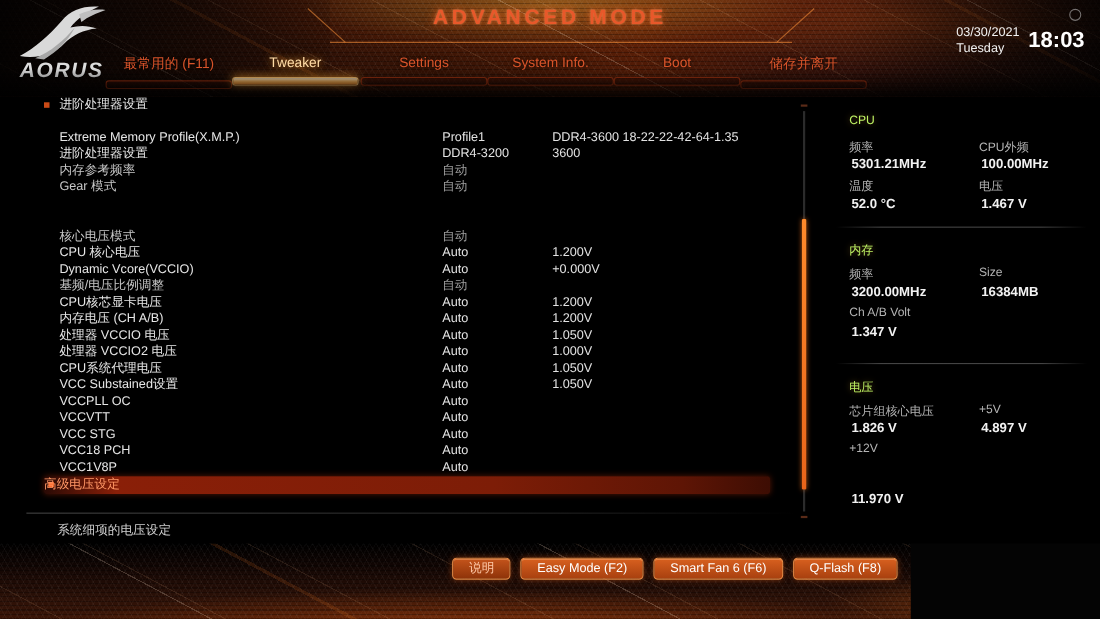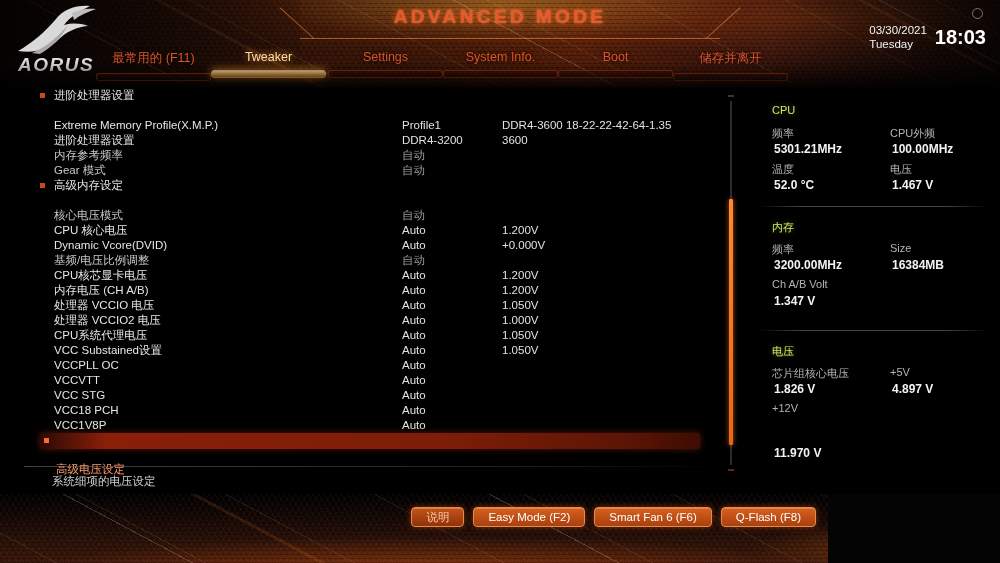--- a/index.html
+++ b/index.html
@@ -234,10 +234,6 @@
         <div class="row" style="top: 75px; padding-left: 31px;">
           <div class="name sub">Gear 模式</div>
           <div class="v1 dim">自动</div>
-        </div>
-        <div class="row" style="top: 90px;">
-          <div class="bullet"></div>
-          <div class="name">高级内存设定</div>
         </div>
         <div class="row" style="top: 120px;">
           <div class="name sub">核心电压模式</div>

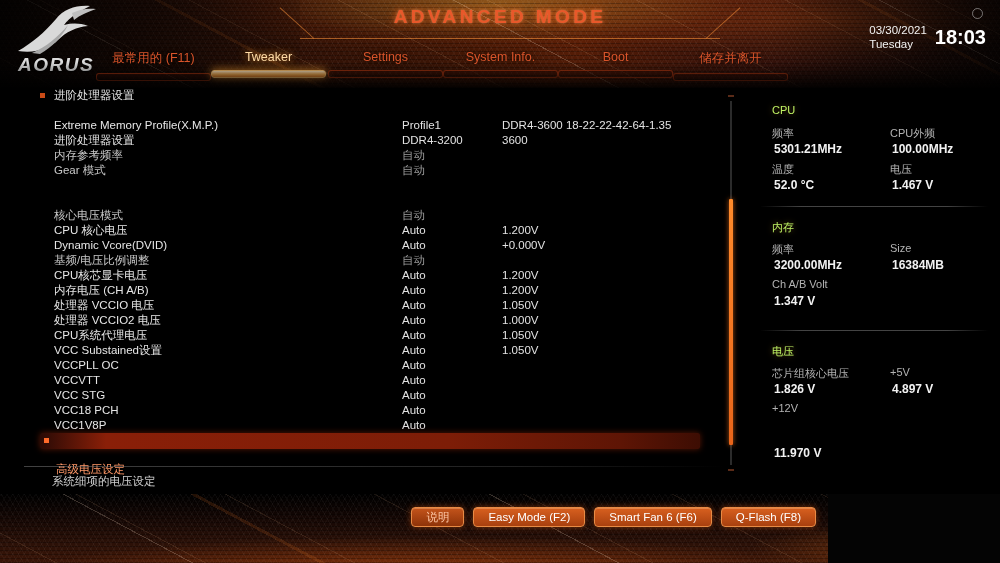--- a/index.html
+++ b/index.html
@@ -245,7 +245,7 @@
           <div class="v2">1.200V</div>
         </div>
         <div class="row" style="top: 150px;">
-          <div class="name">Dynamic Vcore(DVID)</div>
+          <div class="name">Dynamic Vcore(VCCIO)</div>
           <div class="v1">Auto</div>
           <div class="v2">+0.000V</div>
         </div>

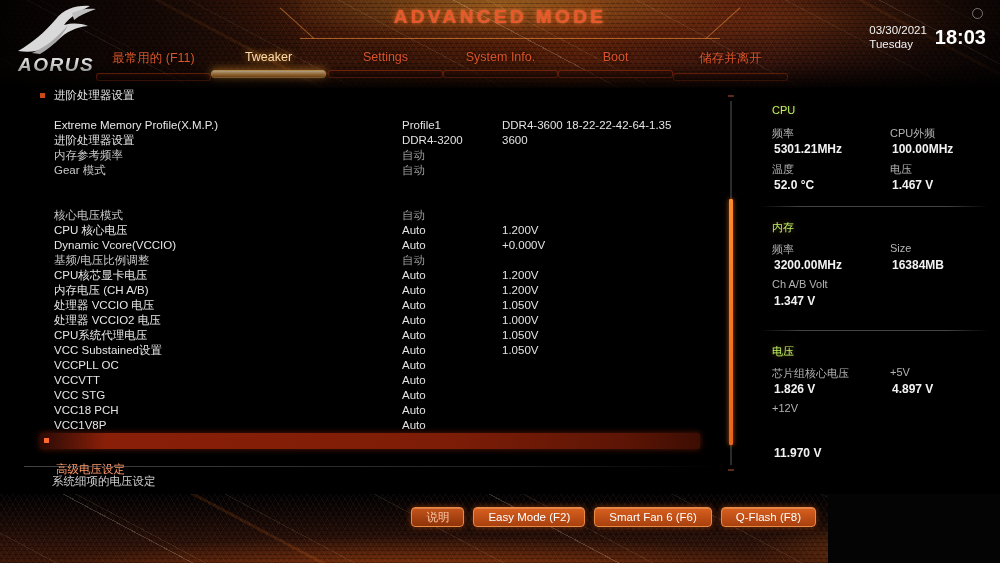--- a/index.html
+++ b/index.html
@@ -106,7 +106,7 @@
     box-shadow:0 0 6px rgba(160,40,10,.55);
   }
   .row.selected .bullet{left:4px;background:#ff6a2a;}
-  .row.selected .name{left:16px;color:#ff9766;line-height:16px;margin-top:28px;}
+  .row.selected .name{left:0;color:#ff9766;line-height:16px;}
 
   
   .scrollbar{position:absolute;left:728px;top:7px;width:6px;height:376px;}

